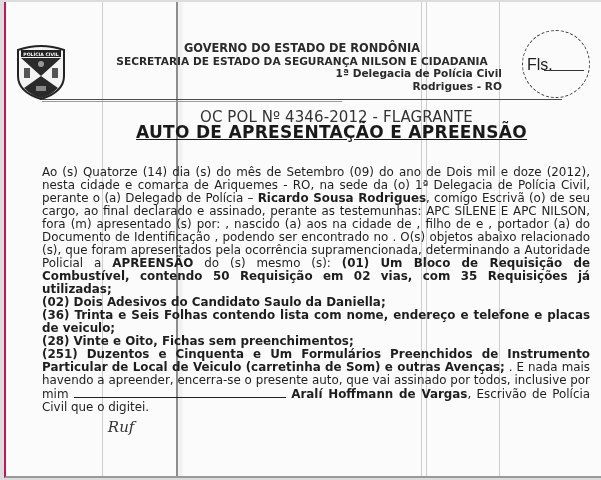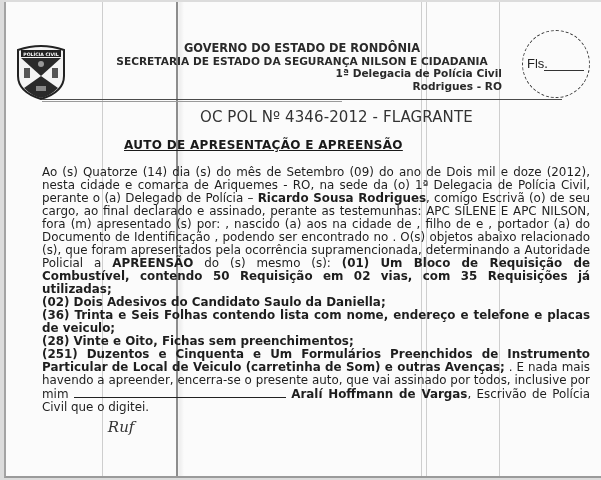--- a/index.html
+++ b/index.html
@@ -13,7 +13,7 @@
   .page {
     position: absolute; left: 4px; top: 2px; width: 595px; height: 474px;
     background: #fbfbfb;
-    border-left: 2px solid #a3a3a3;
+    border-left: 2px solid #be185d;
     border-bottom: 2px solid #9a9a9a;
   }
   .fold-v { position: absolute; top: 0; bottom: 0; width: 2px; background: #7a7a7a; opacity: .85; }

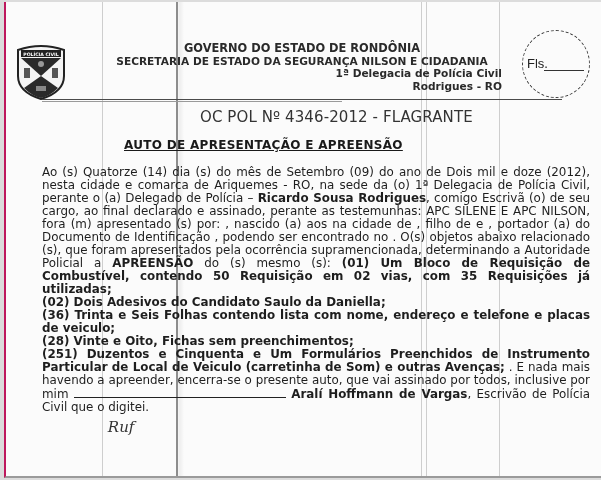--- a/index.html
+++ b/index.html
@@ -28,7 +28,7 @@
   .hr2 { position: absolute; left: 36px; top: 99px; width: 300px; height: 1px; background: #9a9a9a; }
 
   .stamp { position: absolute; left: 516px; top: 28px; width: 66px; height: 66px; border: 1.5px dashed #3a3a3a; border-radius: 50%; }
-  .stamp-label { position: absolute; left: 521px; top: 54px; font-family: "Liberation Sans", sans-serif; font-size: 13px; color: #222; }
+  .stamp-label { position: absolute; left: 521px; top: 54px; font-family: "Liberation Sans", sans-serif; font-size: 16px; color: #222; }
   .stamp-line { position: absolute; left: 538px; top: 68px; width: 40px; height: 1px; background: #333; }
 
   .ocpol { position: absolute; left: 194px; top: 106px; font-size: 15px; color: #333; letter-spacing: .1px; }

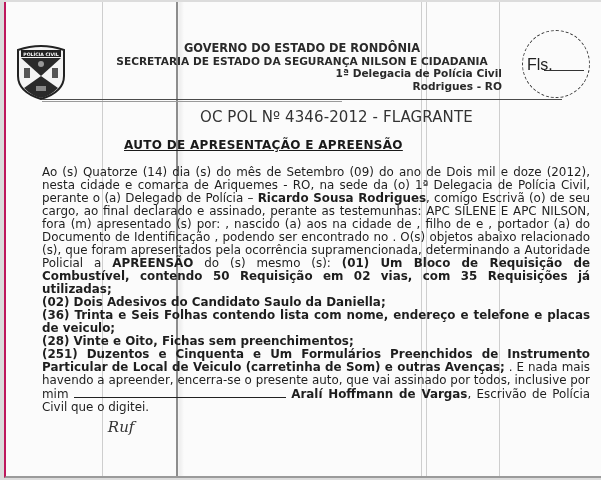--- a/index.html
+++ b/index.html
@@ -32,7 +32,7 @@
   .stamp-line { position: absolute; left: 538px; top: 68px; width: 40px; height: 1px; background: #333; }
 
   .ocpol { position: absolute; left: 194px; top: 106px; font-size: 15px; color: #333; letter-spacing: .1px; }
-  .title { position: absolute; left: 118px; top: 120px; font-size: 12px; font-weight: bold; text-decoration: underline; color: #1a1a1a; letter-spacing: .3px; margin-top: 16px; }
+  .title { position: absolute; left: 130px; top: 120px; font-size: 17px; font-weight: bold; text-decoration: underline; color: #1a1a1a; letter-spacing: .3px; }
 
   .body-text { position: absolute; left: 36px; top: 164px; width: 548px; font-size: 11.9px; line-height: 13px; text-align: justify; color: #1e1e1e; }
   .body-text p { margin: 0; }

